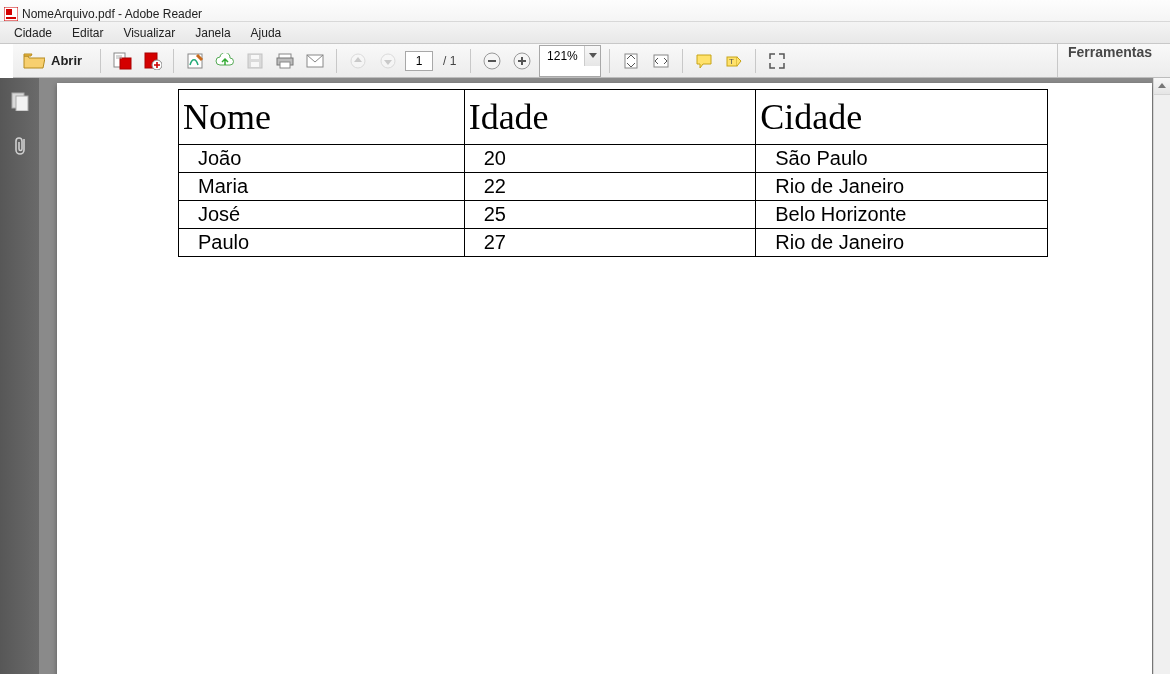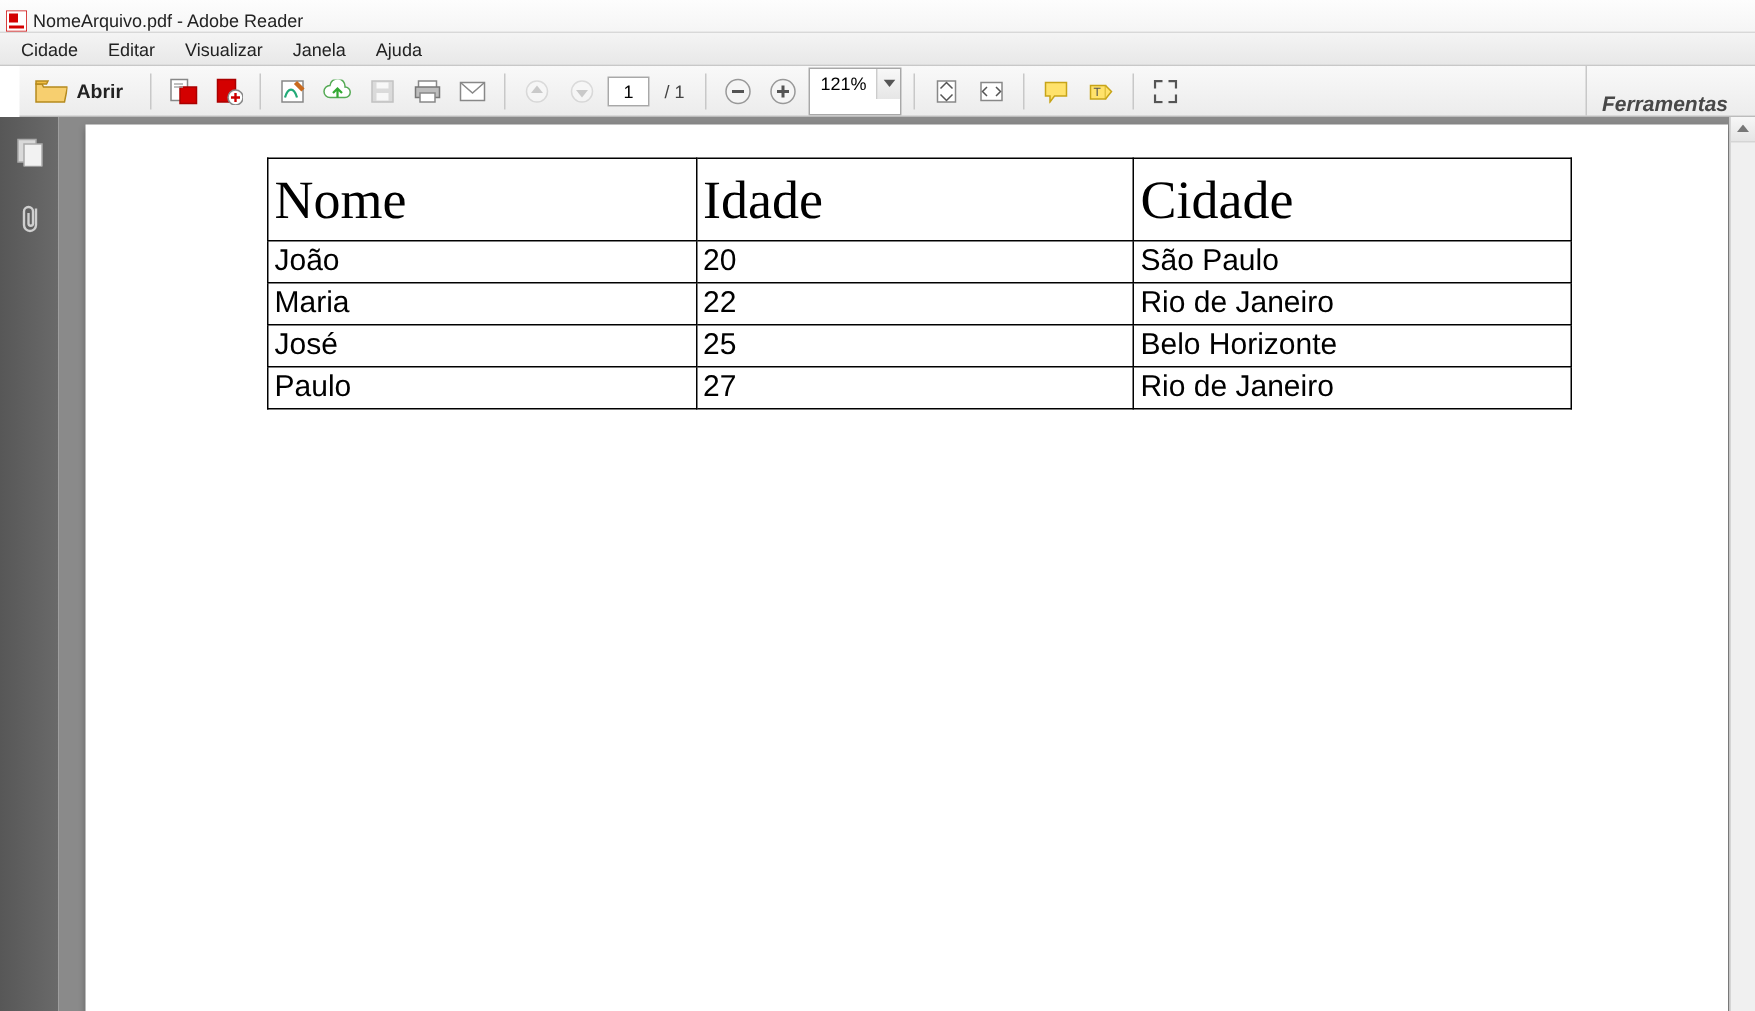--- a/index.html
+++ b/index.html
@@ -112,8 +112,7 @@
     border-left: 1px solid #c8c8c8;
     height: 100%;
     display: flex;
-    align-items: flex-end;
-    font-style: italic;
+    align-items: flex-start;
   }
   .workarea {
     display: flex;

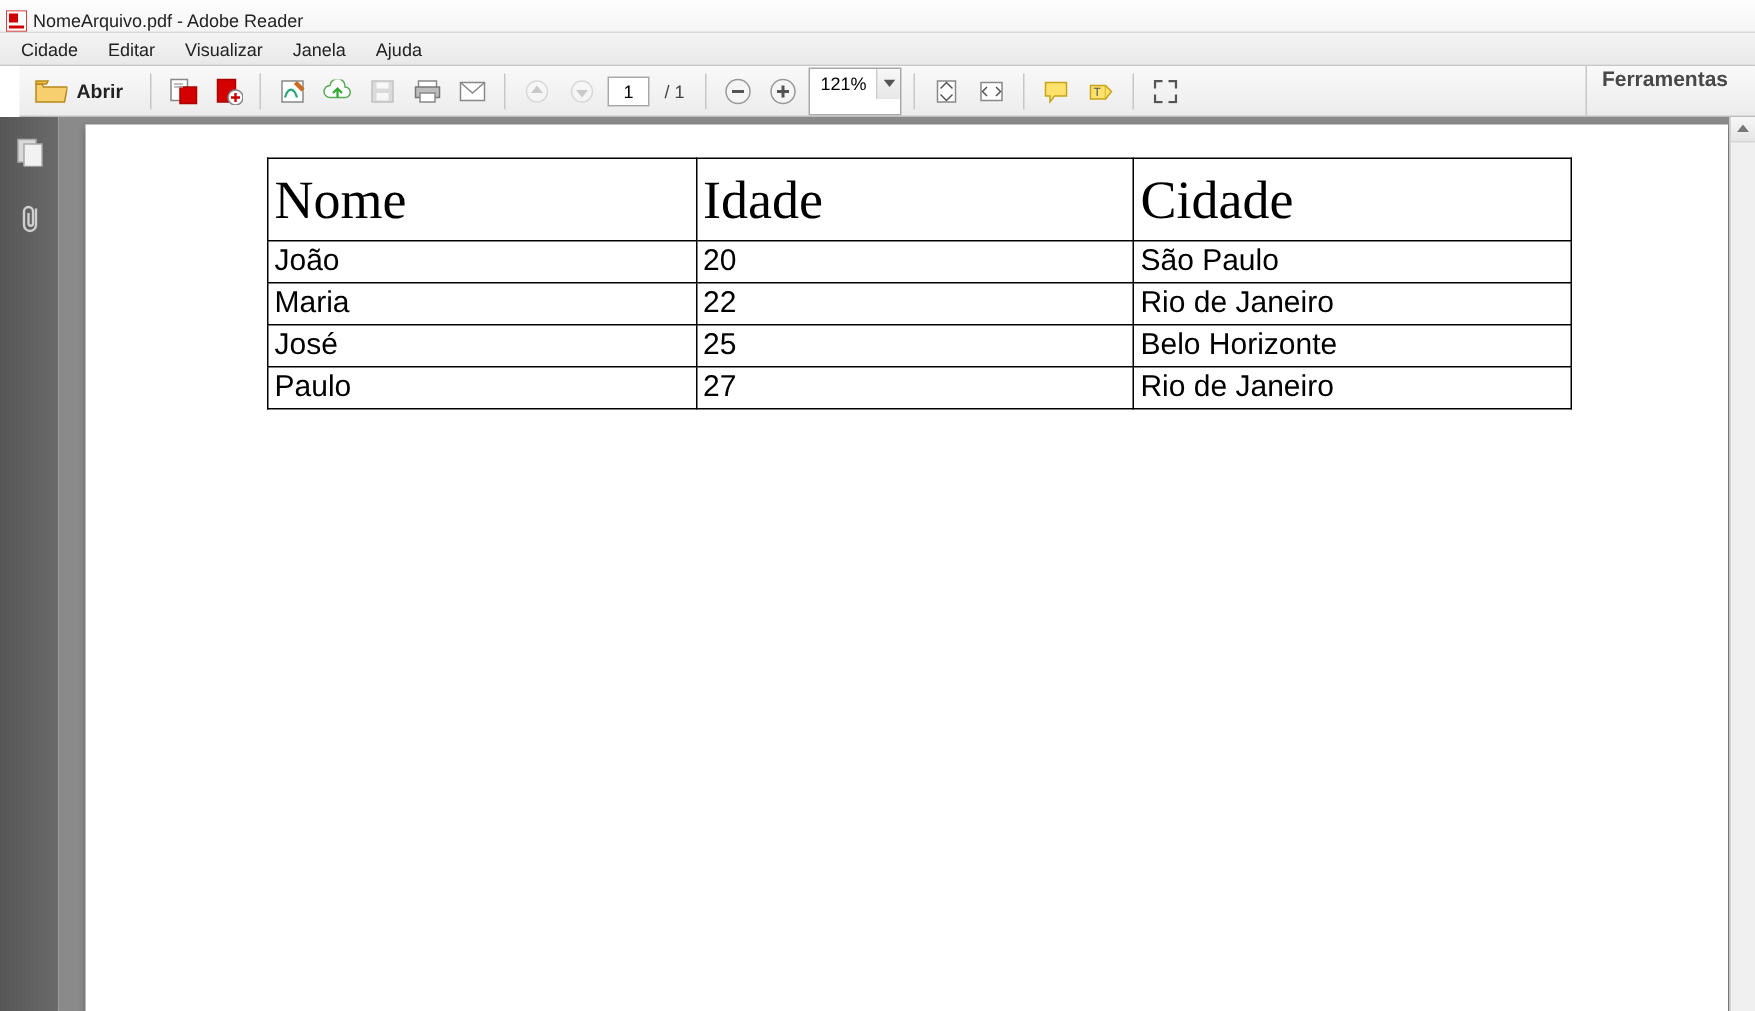--- a/index.html
+++ b/index.html
@@ -166,7 +166,7 @@
   .content-table {
     border-collapse: collapse;
     margin-left: 121px;
-    margin-top: 22px;
+    margin-top: 6px;
     width: 870px;
   }
   .content-table th {

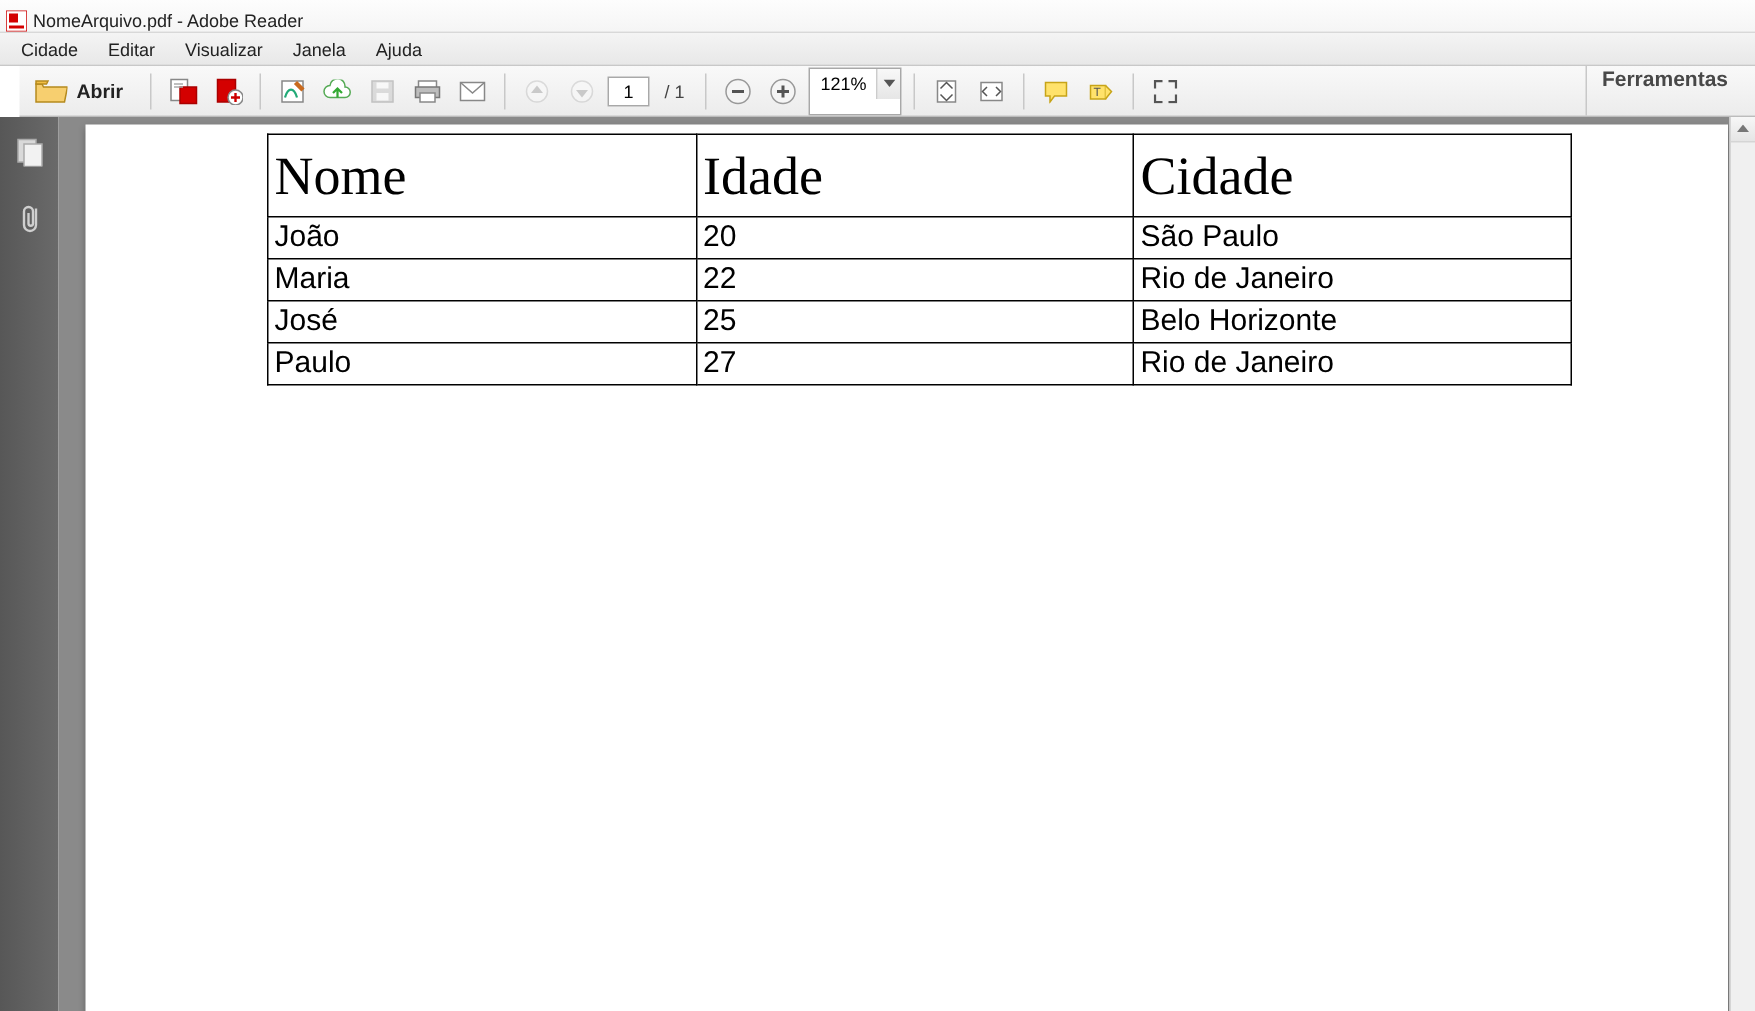--- a/index.html
+++ b/index.html
@@ -181,7 +181,7 @@
     font-family: Arial, sans-serif;
     font-size: 20px;
     text-align: left;
-    padding: 2px 4px;
+    padding: 2px 19px;
     border: 1px solid #000;
   }
   .content-table th:nth-child(1), .content-table td:nth-child(1) { width: 286px; }

